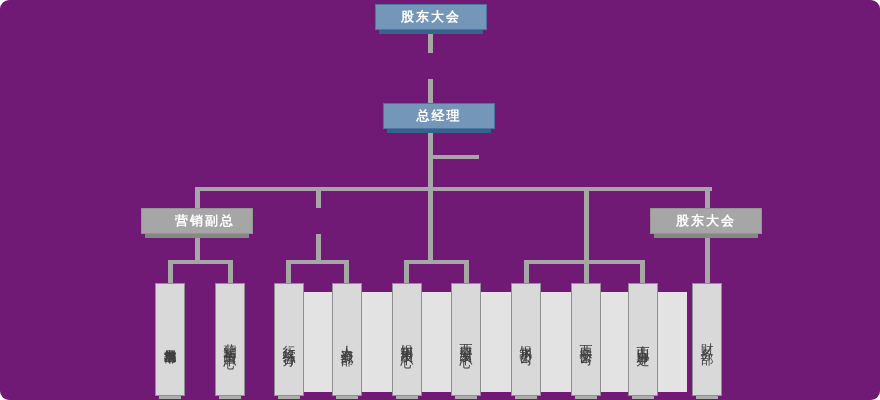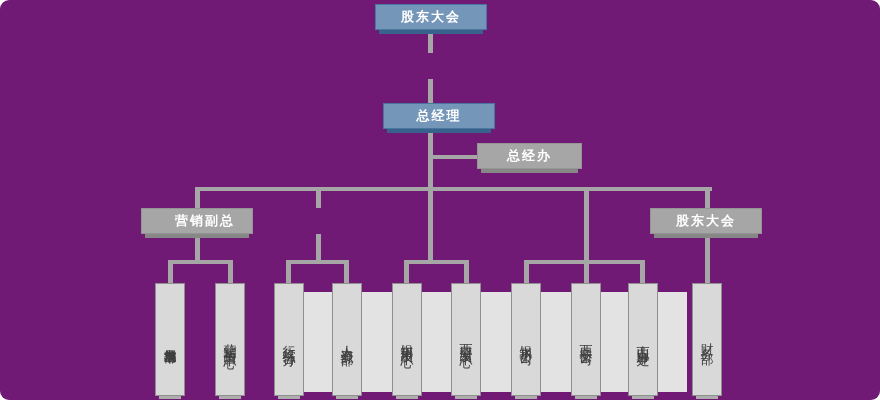--- a/index.html
+++ b/index.html
@@ -120,7 +120,6 @@
   <div class="exec" style="left:375px; top:4px;">股东大会</div>
   <div class="exec" style="left:366px; top:103px;margin-left:17px;">总经理</div>
 
-  <div class="mgr" style="left:477px; top:143px; width:105px;">总经办</div>
   <div class="mgr" style="left:141px; top:208px;padding-left:16px;">营销副总</div>
   <div class="mgr" style="left:650px; top:208px;">股东大会</div>
 

